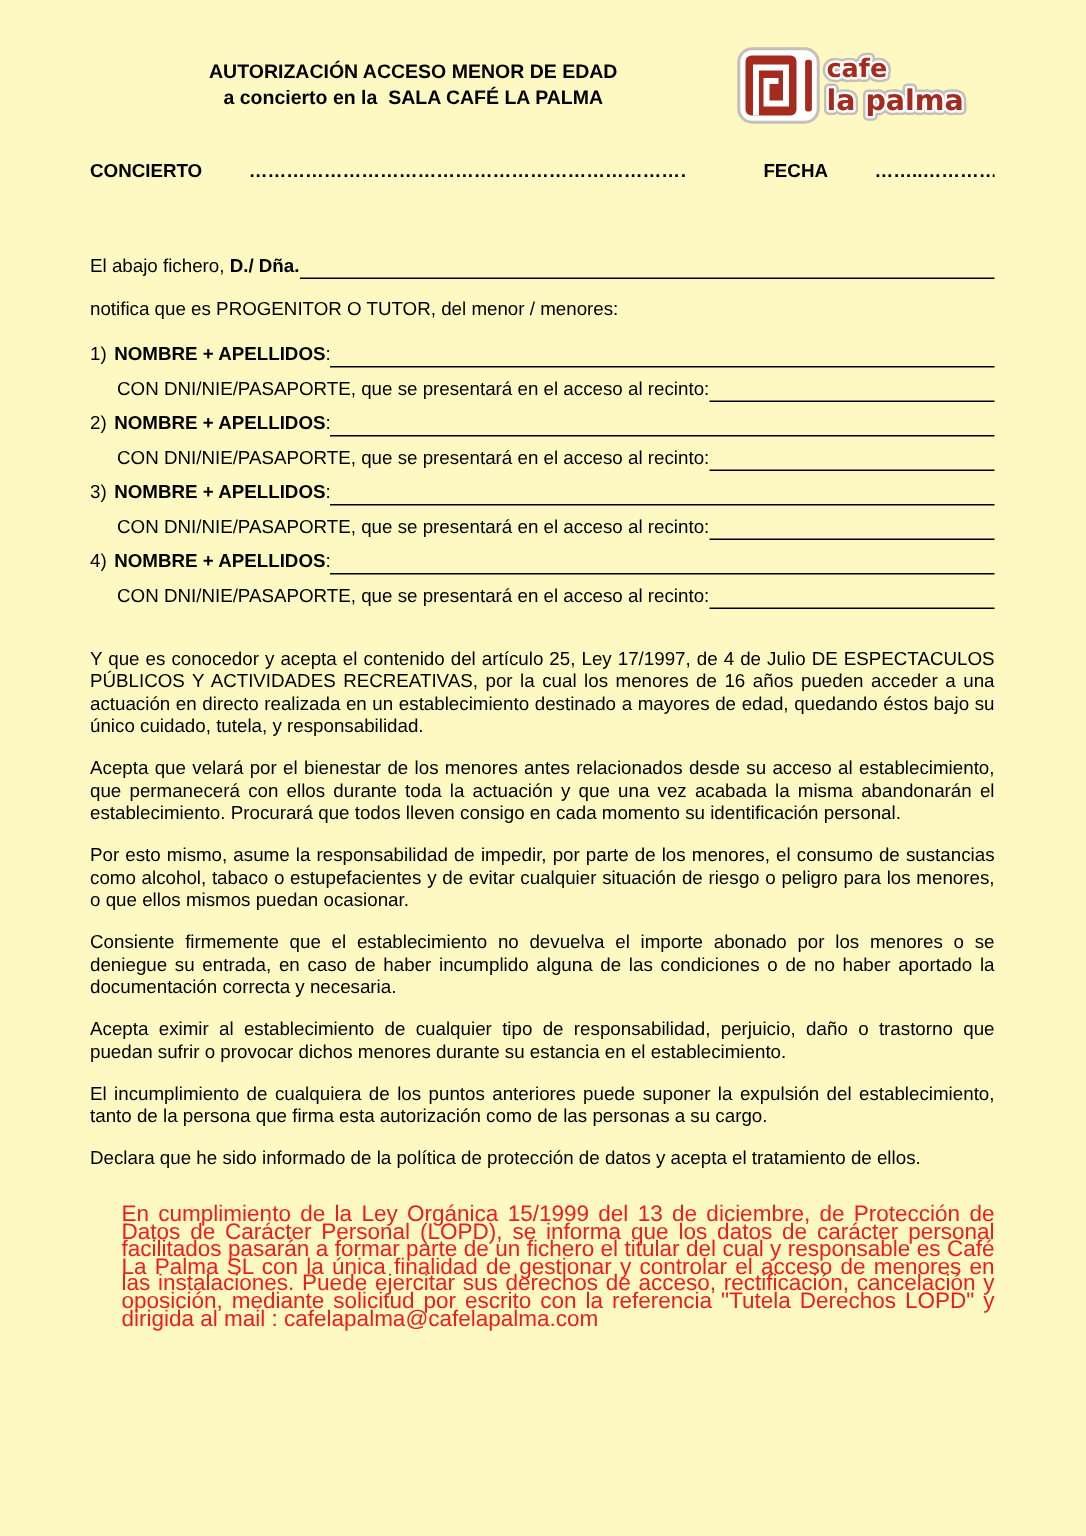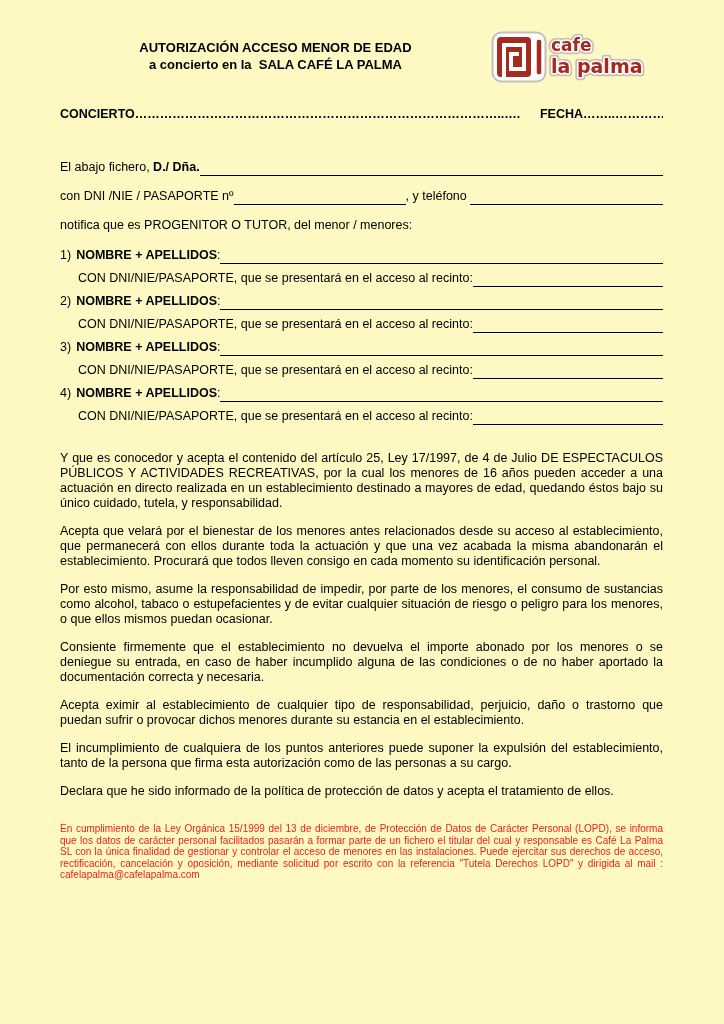--- a/index.html
+++ b/index.html
@@ -24,7 +24,7 @@
   .line span{white-space:pre;flex-shrink:0;}
   .blank{border-bottom:1px solid #000;height:13px;flex-shrink:1;}
   .grow{flex-grow:1;}
-  .concert-row{display:flex;align-items:center;margin-bottom:38px;font-weight:bold;}
+  .concert-row{display:flex;align-items:center;margin-bottom:48px;font-weight:bold;gap:31px;}
   .dots{flex:1 1 auto;overflow:hidden;white-space:nowrap;font-weight:bold;}
   .fecha-lbl{margin-left:20px;}
   .fecha-dots{flex:0 0 80px;}

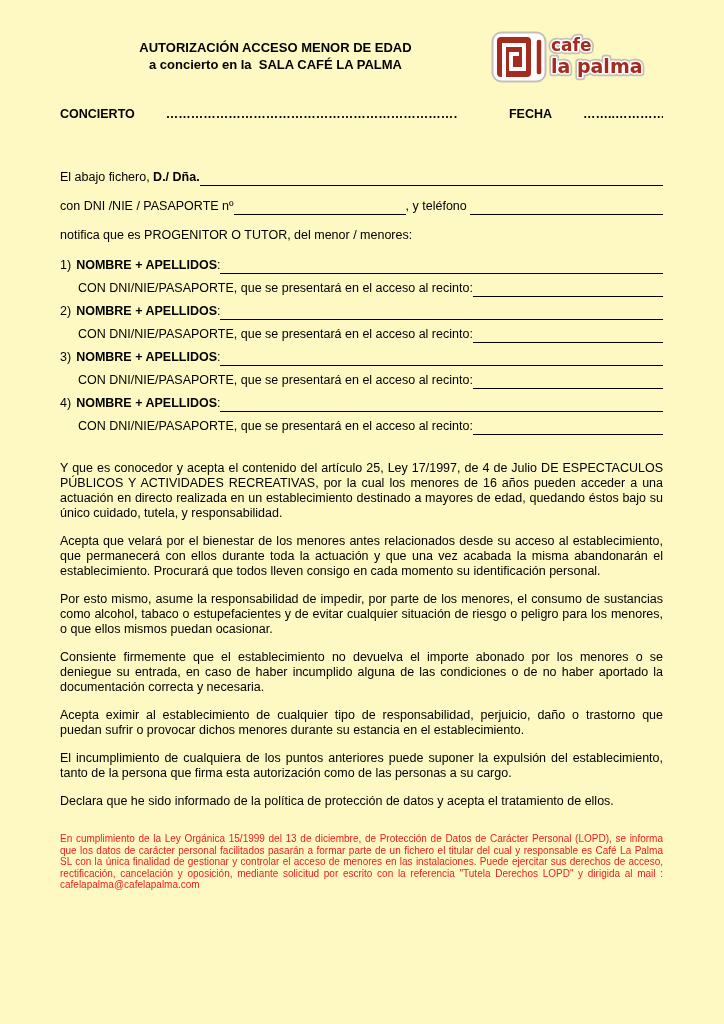--- a/index.html
+++ b/index.html
@@ -86,12 +86,6 @@
     <span class="b">D./ Dña.</span>
     <span class="blank grow"></span>
   </div>
-  <div class="line intro-row">
-    <span>con DNI /NIE / PASAPORTE nº</span>
-    <span class="blank w172 grow" style="max-width:172px;"></span>
-    <span>, y teléfono </span>
-    <span class="blank grow"></span>
-  </div>
   <div class="line notifica">
     <span>notifica que es PROGENITOR O TUTOR, del menor / menores:</span>
   </div>

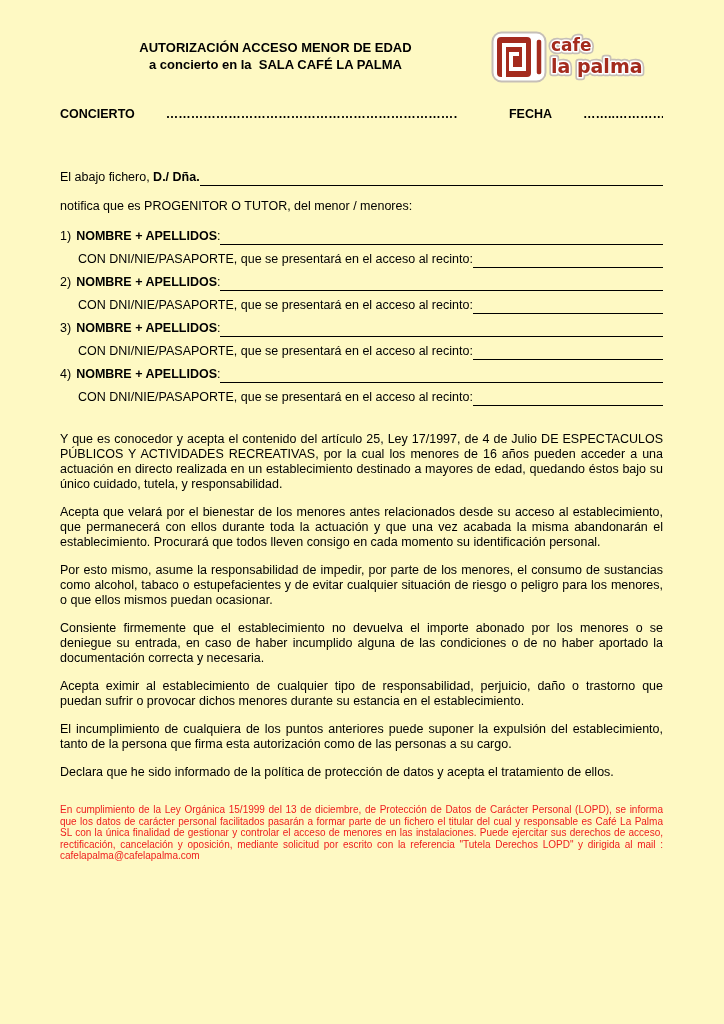--- a/index.html
+++ b/index.html
@@ -44,7 +44,7 @@
   .wB{flex-basis:115px;}
   .wC{flex-basis:42px;}
   
-  .lopd{margin-top:24px;color:#ee1d1d;font-size:10px;line-height:11.6px;text-align:justify;}
+  .lopd{margin-top:24px;color:#ee1d1d;font-size:15px;line-height:11.6px;text-align:justify;margin-left:21px;}
 </style>
 </head>
 <body>

